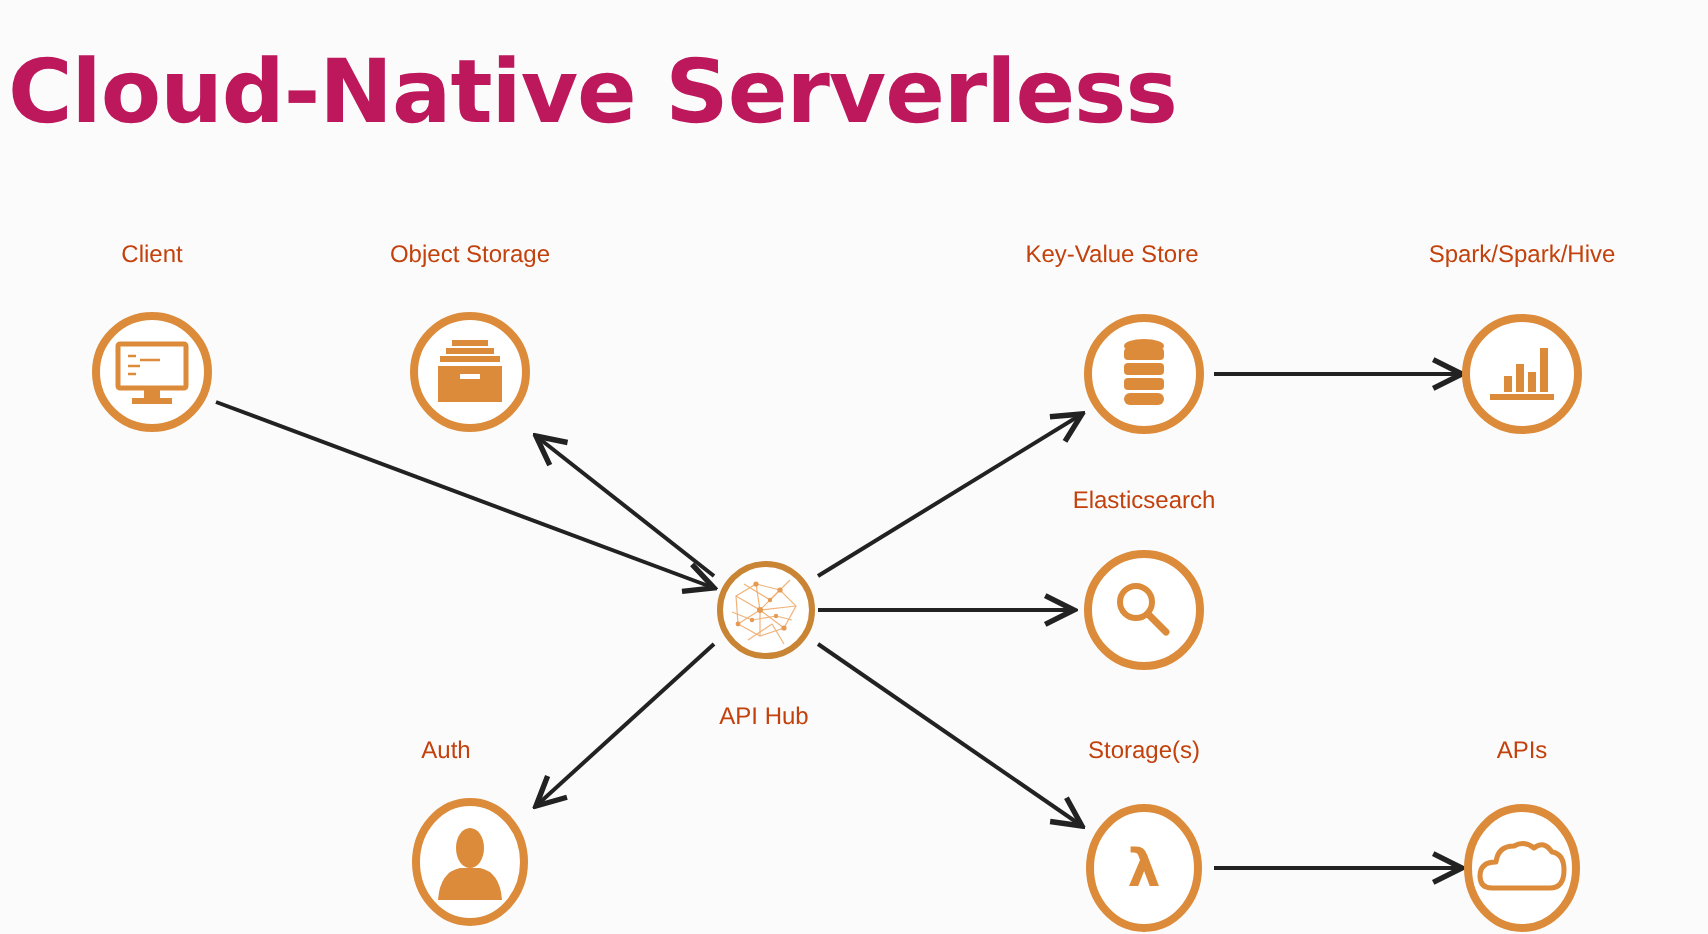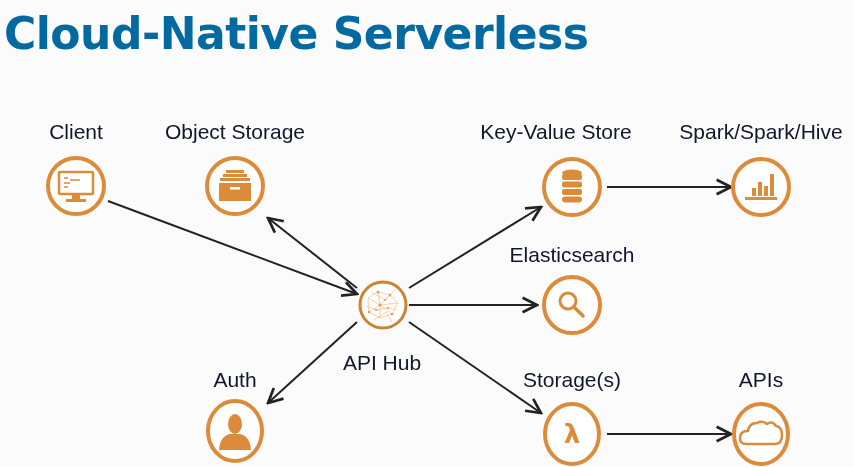--- a/index.html
+++ b/index.html
@@ -5,7 +5,7 @@
   html, body { margin: 0; padding: 0; }
   body { width: 854px; height: 467px; background: #fbfbfb; position: relative; overflow: hidden;
          font-family: "Liberation Sans", "DejaVu Sans", sans-serif; color: #3a3a3a; }
-  .title { position: absolute; left: 4px; top: 8px; font-size: 44px; font-weight: bold; color: #0369a1; letter-spacing: -0.5px;
+  .title { position: absolute; left: 4px; top: 21px; font-size: 44px; font-weight: bold; color: #be185d; letter-spacing: -0.5px;
            font-family: "DejaVu Sans", sans-serif; }
   .label { position: absolute; font-size: 21px; color: #0f172a; white-space: nowrap; transform: translateX(-50%); }
   svg.diagram { position: absolute; left: 0; top: 0; }

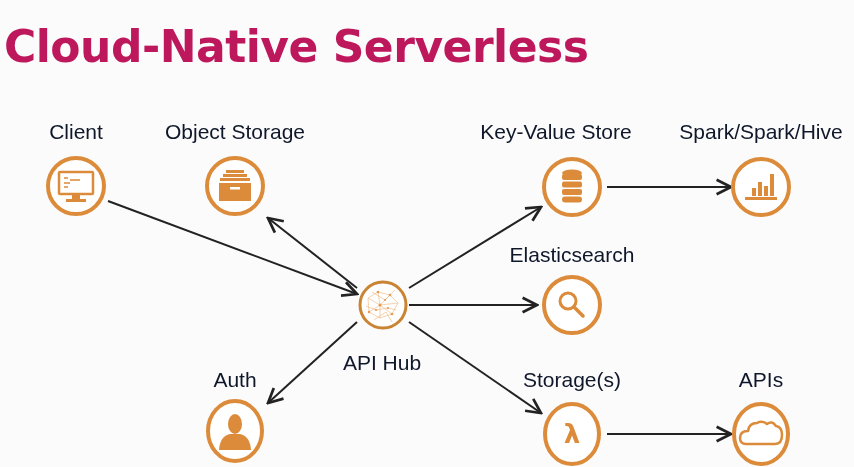--- a/index.html
+++ b/index.html
@@ -7,7 +7,7 @@
          font-family: "Liberation Sans", "DejaVu Sans", sans-serif; color: #3a3a3a; }
   .title { position: absolute; left: 4px; top: 21px; font-size: 44px; font-weight: bold; color: #be185d; letter-spacing: -0.5px;
            font-family: "DejaVu Sans", sans-serif; }
-  .label { position: absolute; font-size: 21px; color: #0f172a; white-space: nowrap; transform: translateX(-50%); }
+  .label { position: absolute; font-size: 12px; color: #c2410c; white-space: nowrap; transform: translateX(-50%); }
   svg.diagram { position: absolute; left: 0; top: 0; }
 </style>
 </head>

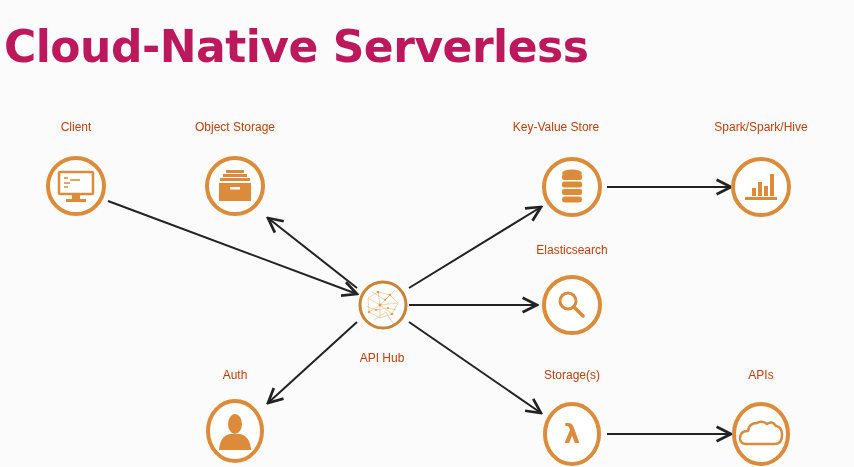--- a/index.html
+++ b/index.html
@@ -21,7 +21,7 @@
 <div class="label" style="left:761px; top:120px;">Spark/Spark/Hive</div>
 <div class="label" style="left:572px; top:243px;text-align:center;">Elasticsearch</div>
 <div class="label" style="left:382px; top:351px;">API Hub</div>
-<div class="label" style="left:235px; top:368px;">Auth</div>
+<div class="label" style="left:223px; top:368px;">Auth</div>
 <div class="label" style="left:572px; top:368px;">Storage(s)</div>
 <div class="label" style="left:761px; top:368px;">APIs</div>
 

